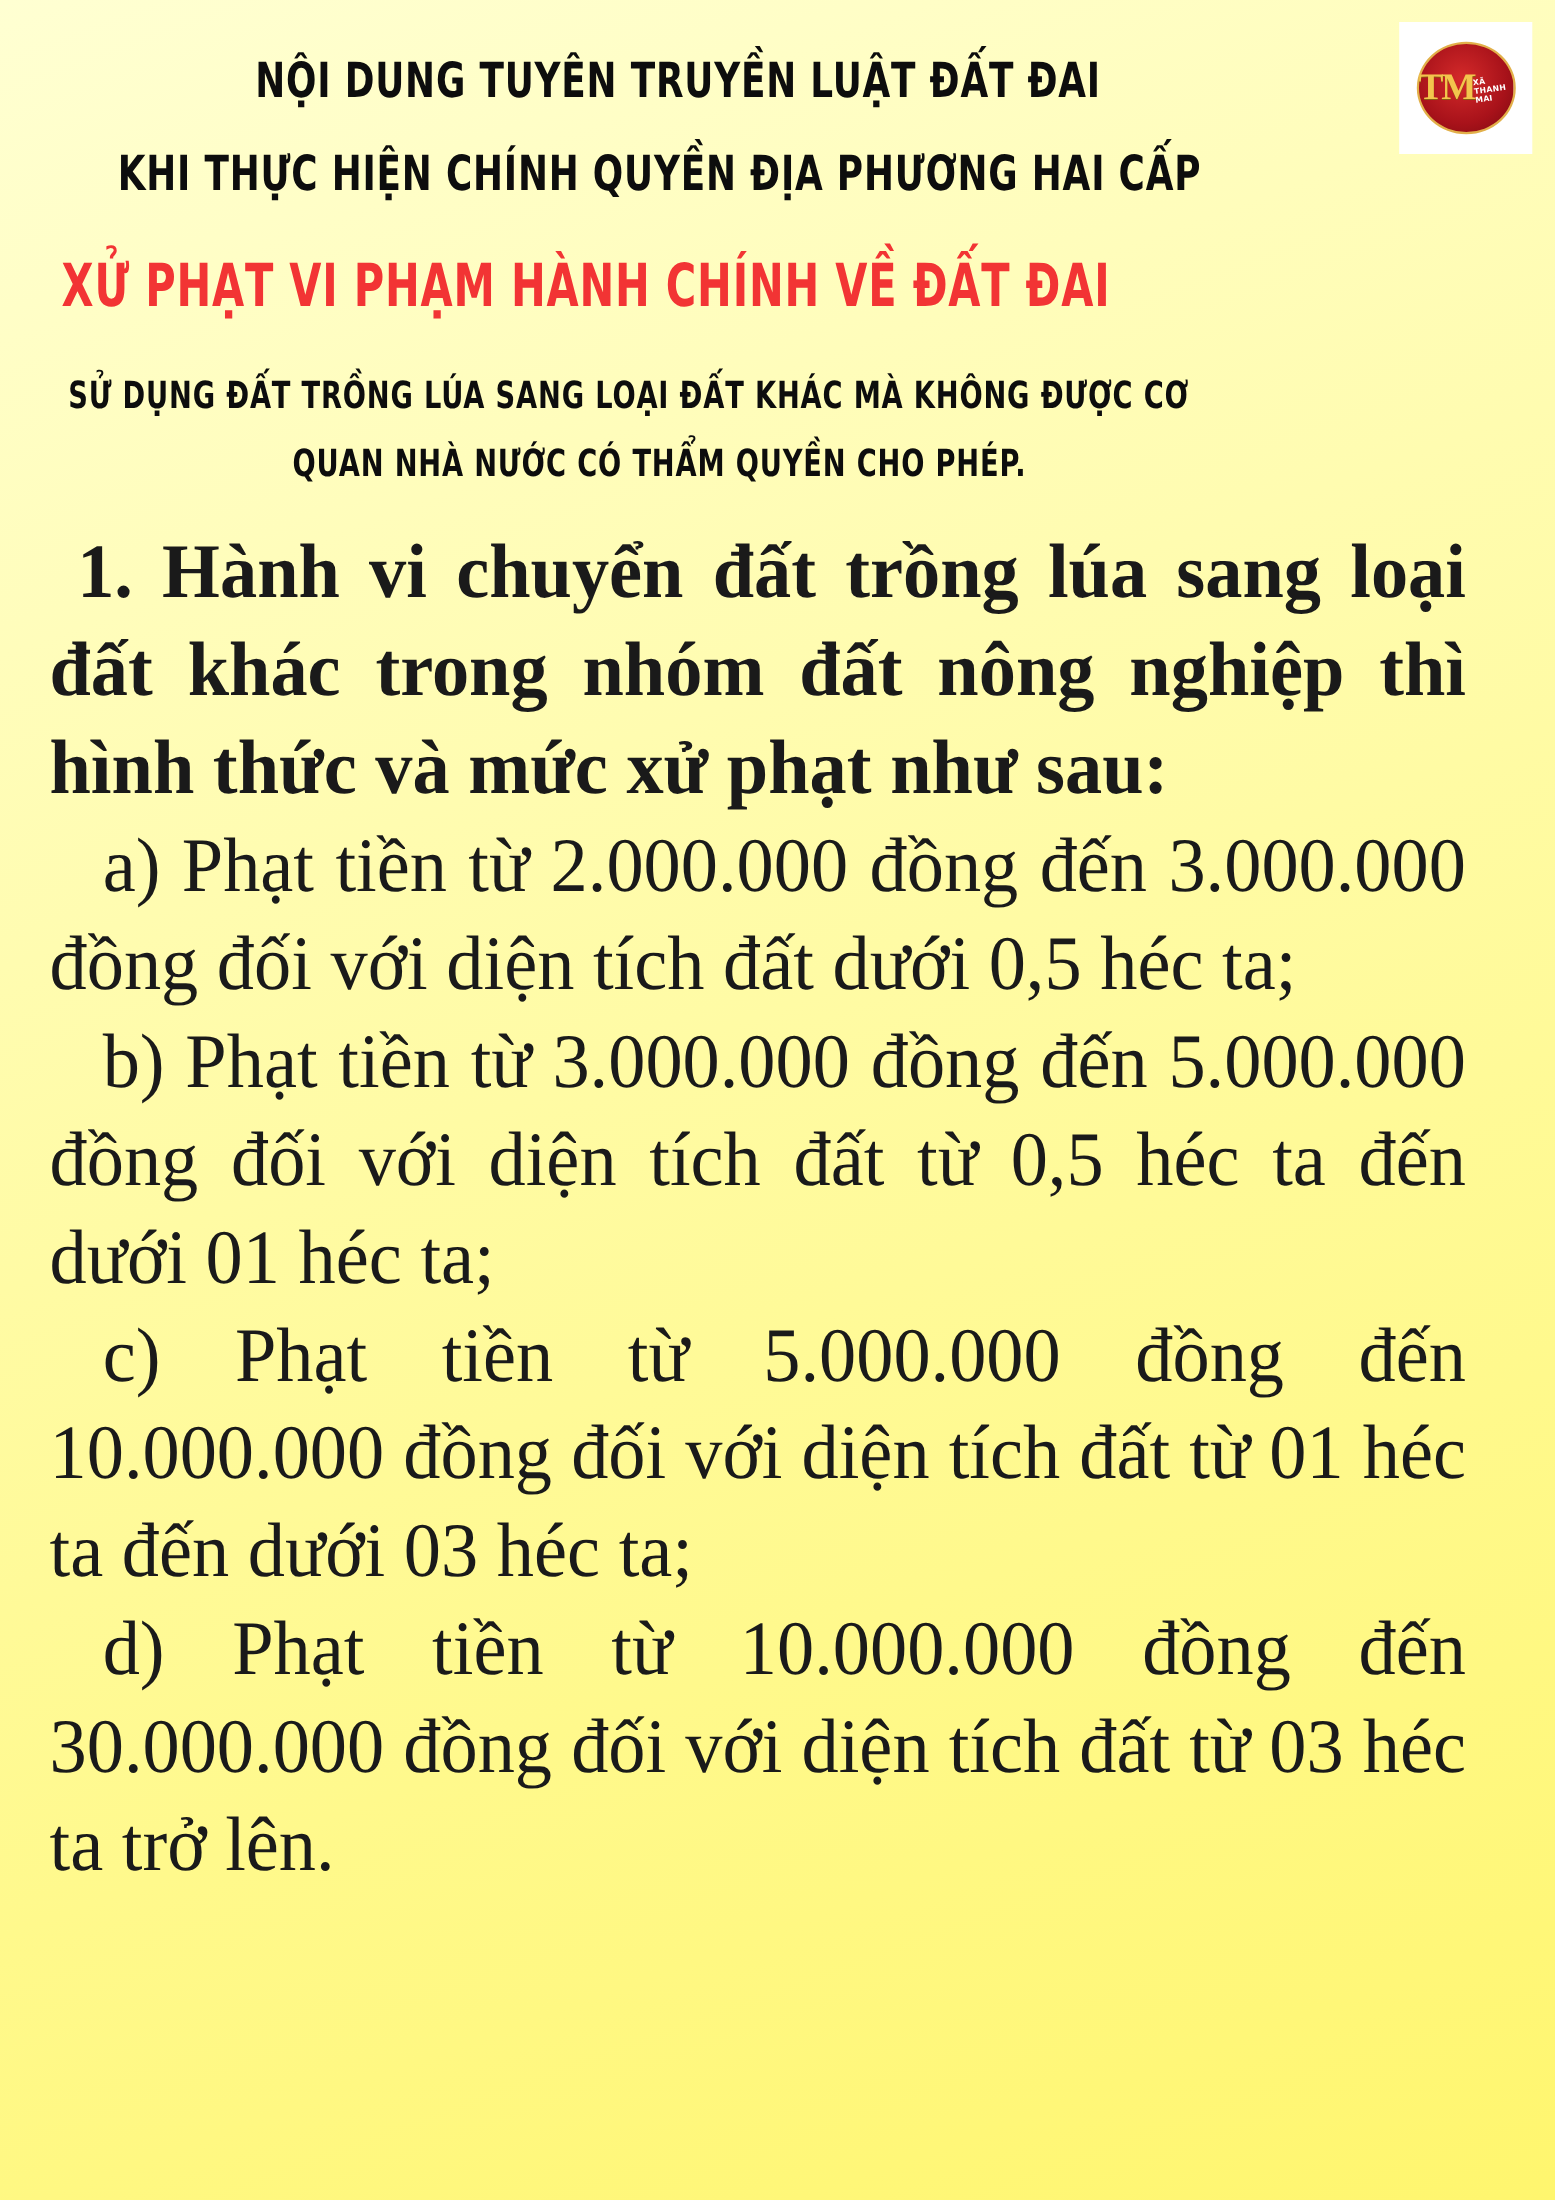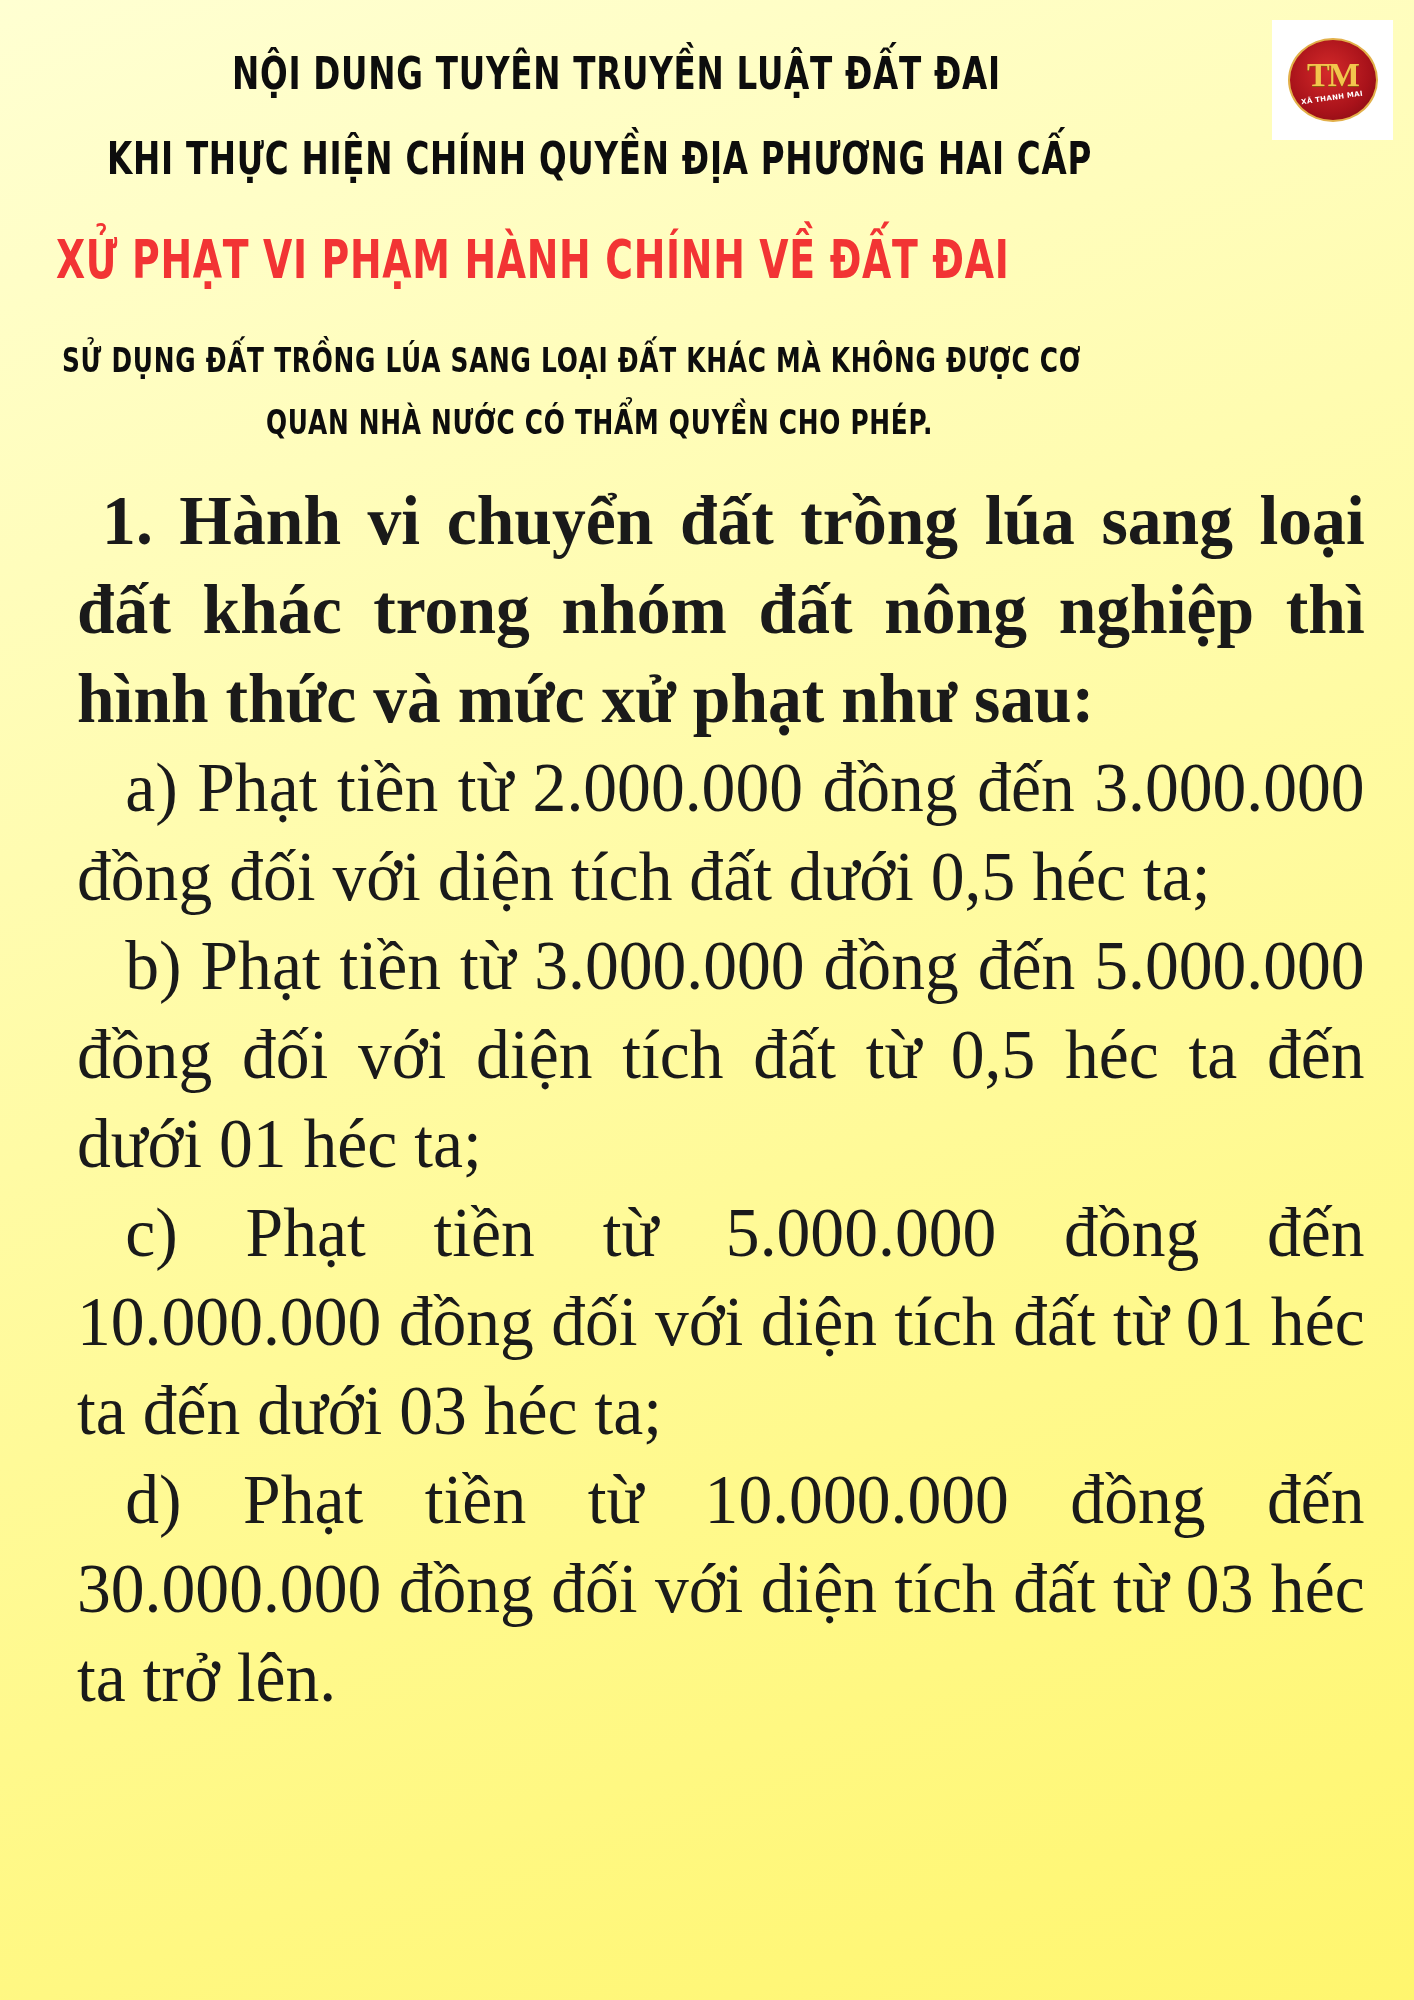--- a/index.html
+++ b/index.html
@@ -28,7 +28,7 @@
   .logo-circle {
     width: 86px; height: 80px; border-radius: 50%;
     background: radial-gradient(circle at 45% 40%, #d42a2a 0%, #a8121a 60%, #7a0a10 100%);
-    border: 2px solid #e2b04a; position: relative; display: flex; flex-direction: column;
+    border: 2px solid #e2b04a; position: relative; display: flex; flex-direction: row;
     align-items: center; justify-content: center;
   }
   .logo-mark {

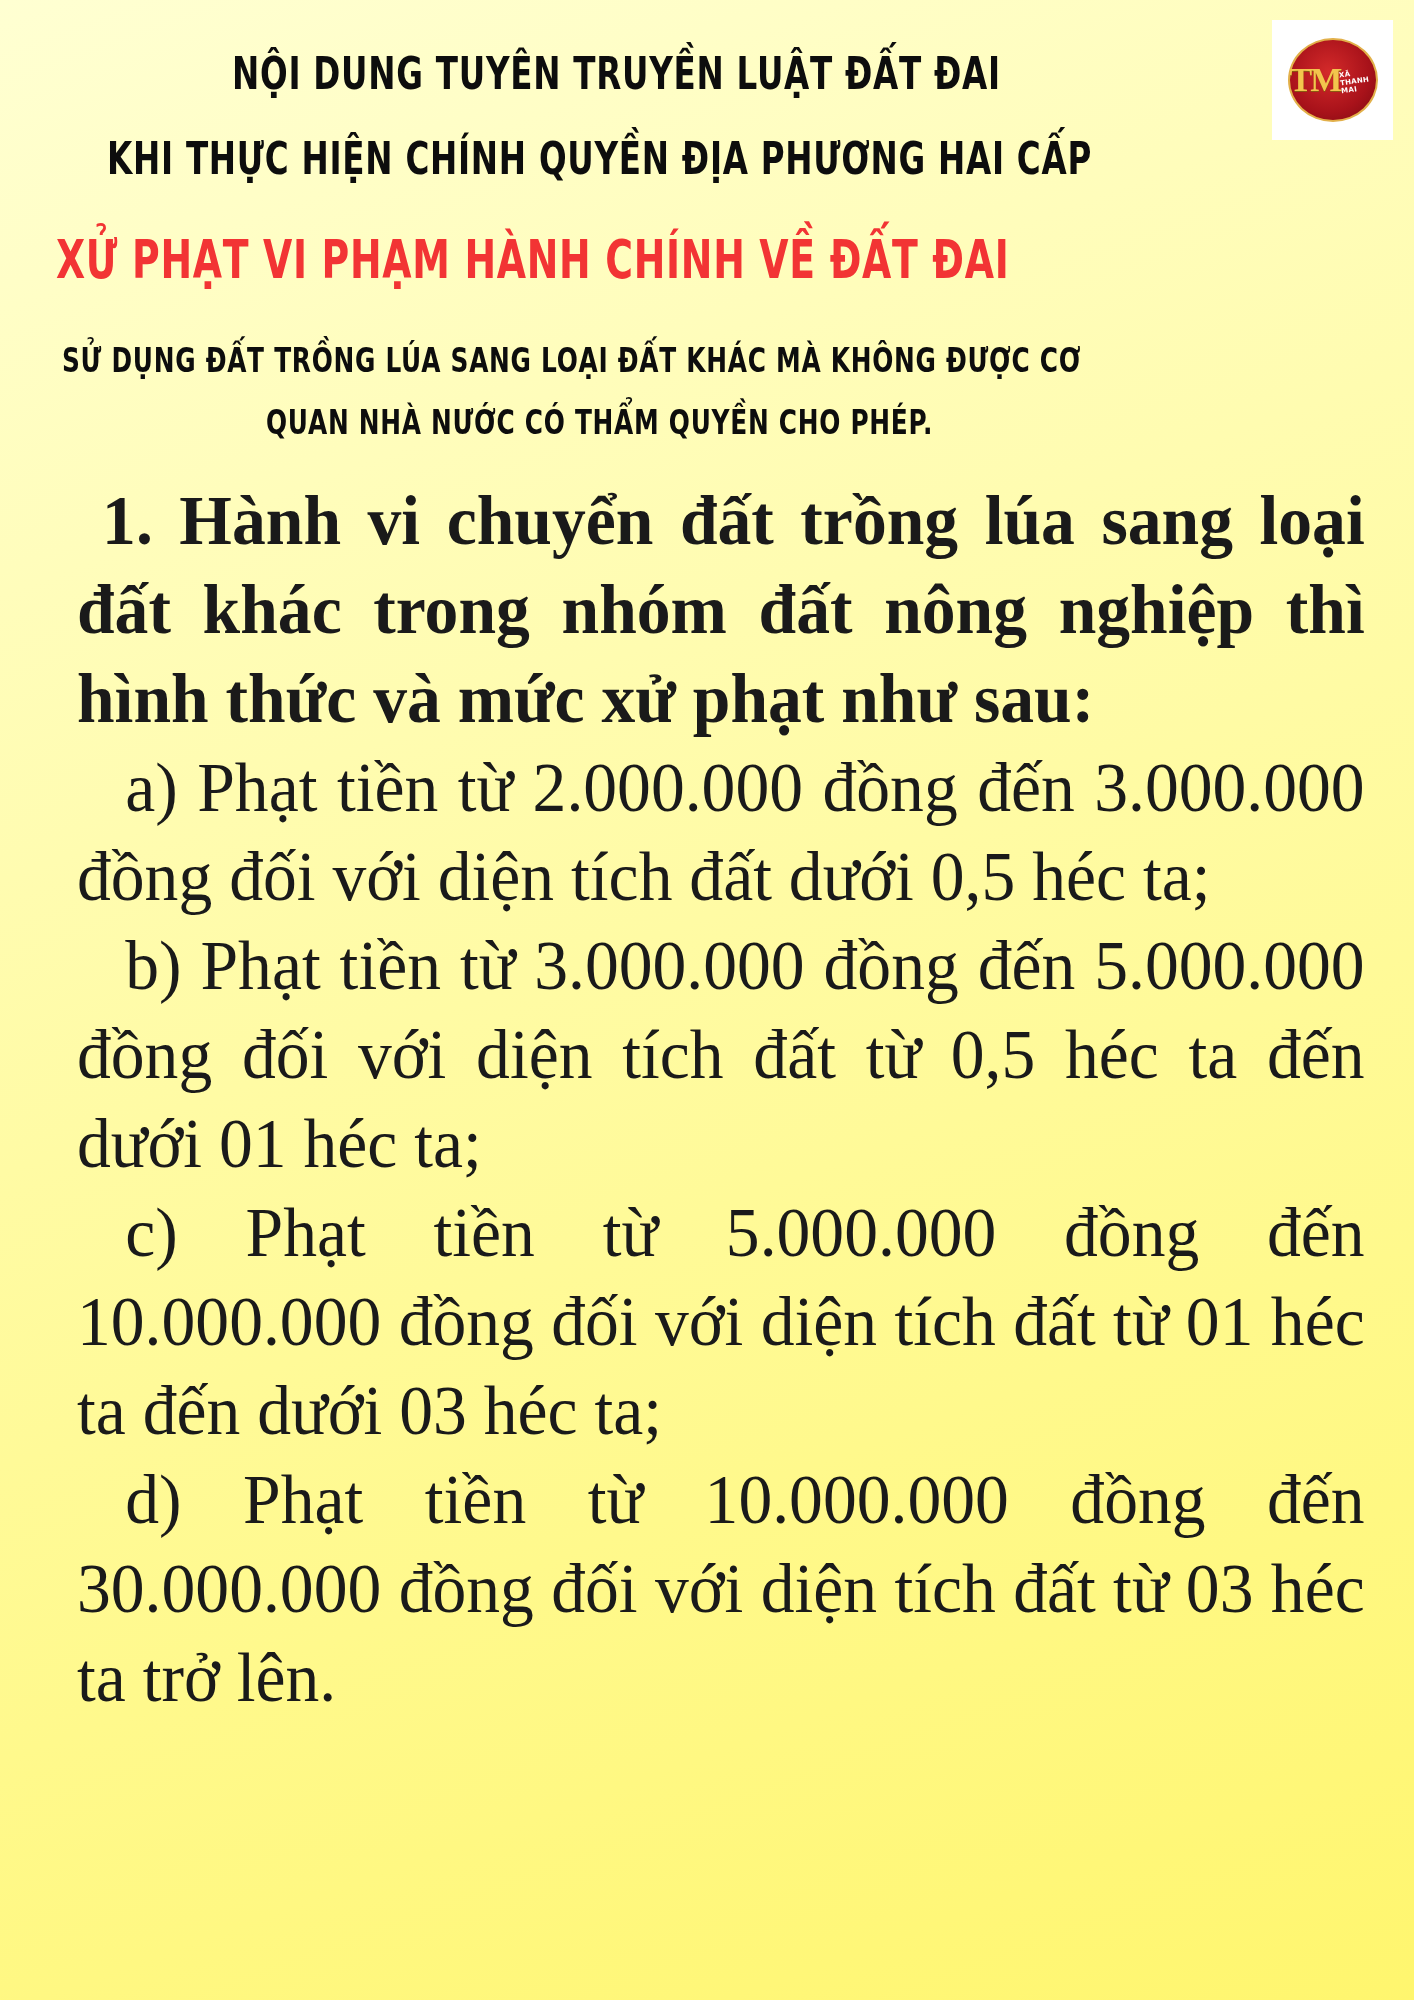--- a/index.html
+++ b/index.html
@@ -41,7 +41,7 @@
     color: #ffffff; transform: rotate(-8deg); margin-top: 2px; letter-spacing: 0.3px;
   }
 
-  .content { position: absolute; left: 45px; top: 476px; width: 1288px; margin-left: 32px; }
+  .content { position: absolute; left: 45px; top: 476px; width: 1288px; }
   .para {
     font-family: "Liberation Serif", serif; font-size: 70px; line-height: 89px;
     text-align: justify; text-align-last: left; margin: 0;

